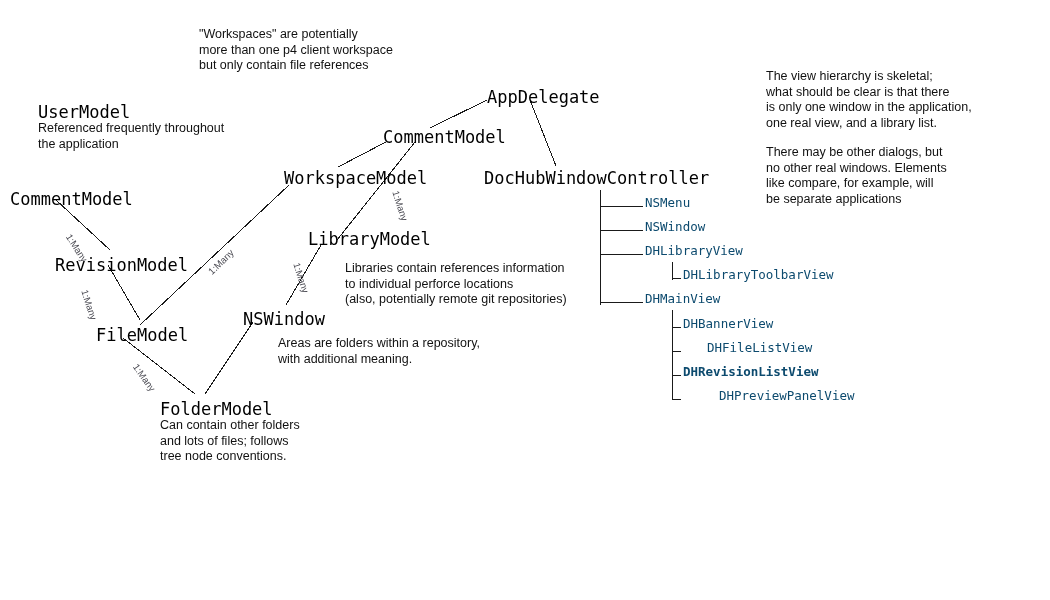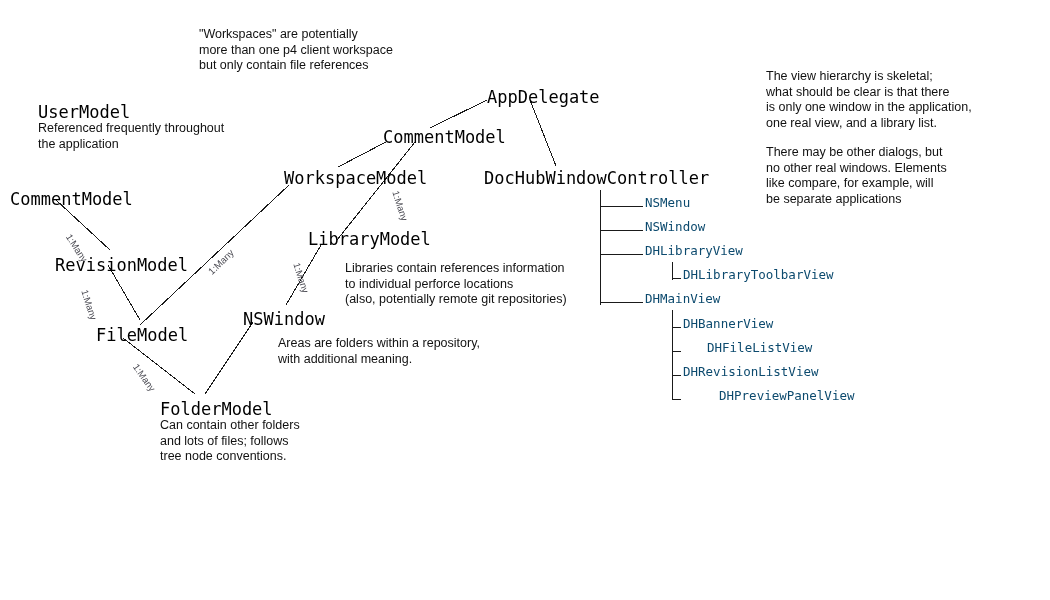--- a/index.html
+++ b/index.html
@@ -145,7 +145,7 @@
       <div class="tree-label" style="left: 683px; top: 268px;">DHLibraryToolbarView</div>
       <div class="tree-label" style="left: 683px; top: 317px;">DHBannerView</div>
       <div class="tree-label" style="left: 683px; top: 341px; padding-left: 24px;">DHFileListView</div>
-      <div class="tree-label" style="left: 683px; top: 365px;">DHRevisionListView</div>
+      <div class="tree-label" style="left: 683px; top: 365px; font-weight: bold;">DHRevisionListView</div>
       <div class="tree-label" style="left: 683px; top: 389px; margin-left: 36px;">DHPreviewPanelView</div>
     </div>
 

